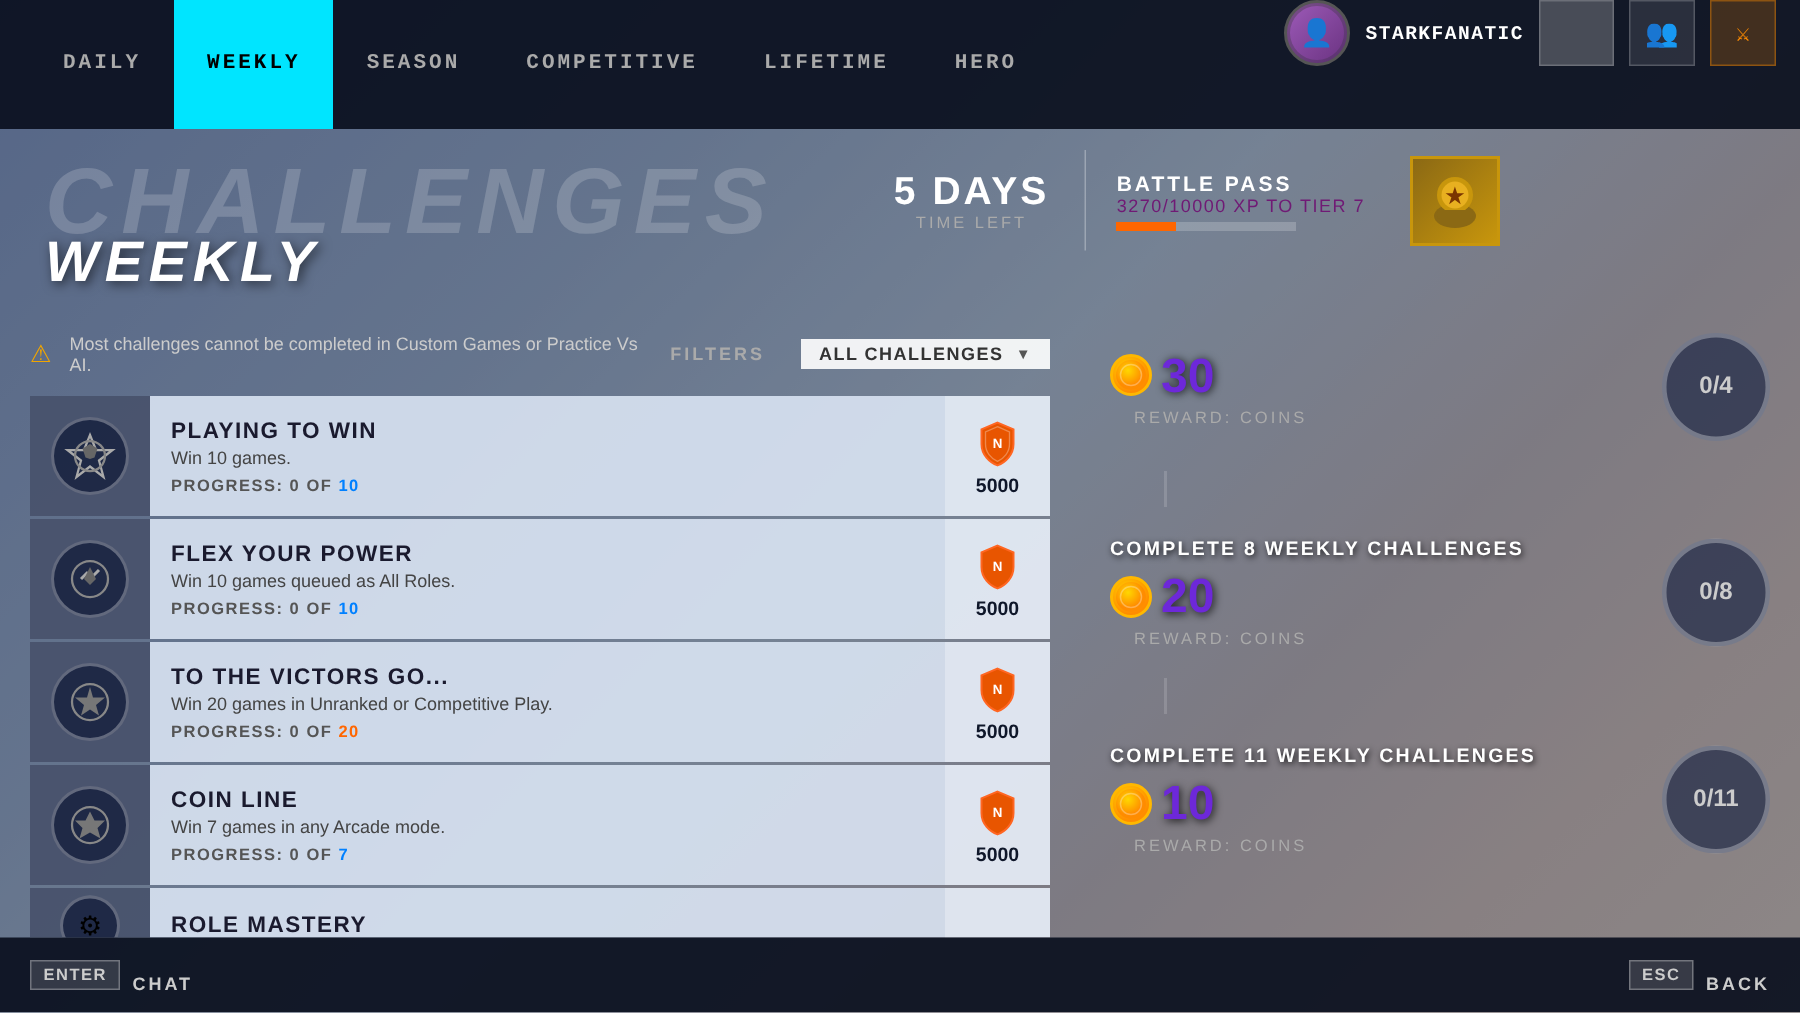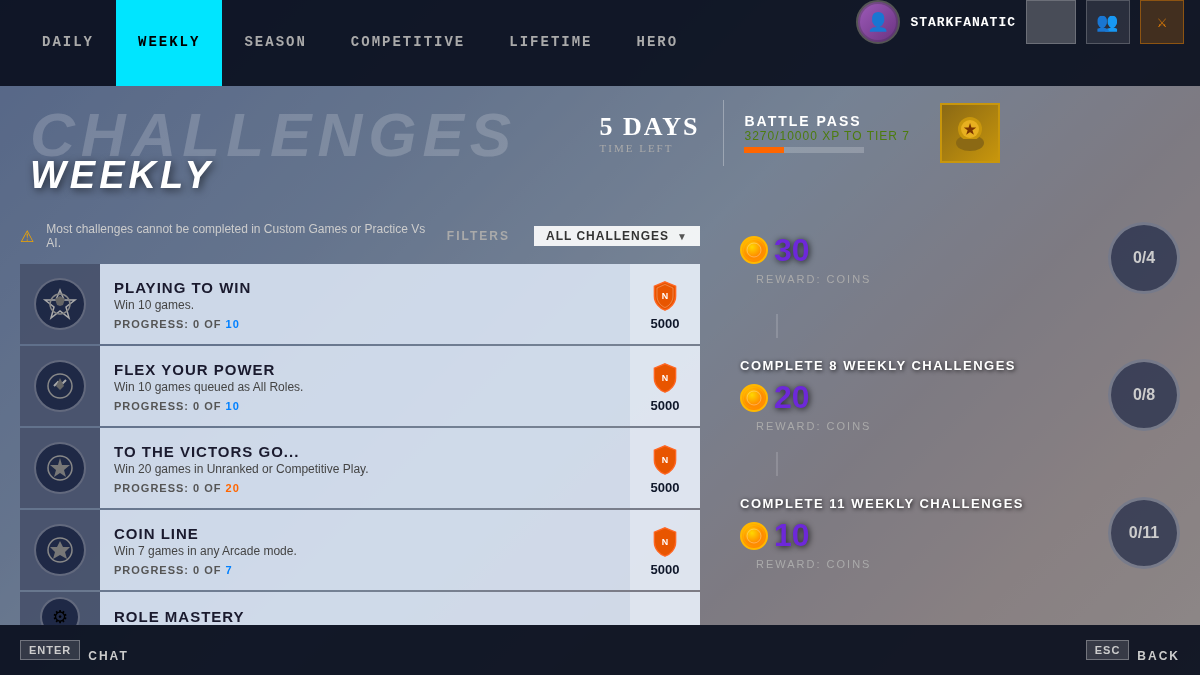--- a/index.html
+++ b/index.html
@@ -176,9 +176,9 @@
     }
 
     .time-left-box {
+      text-align: center;
       padding: 12px 24px;
       border-right: 1px solid rgba(255,255,255,0.3);
-      font-family: Liberation Serif, serif;
     }
 
     .time-left-value {

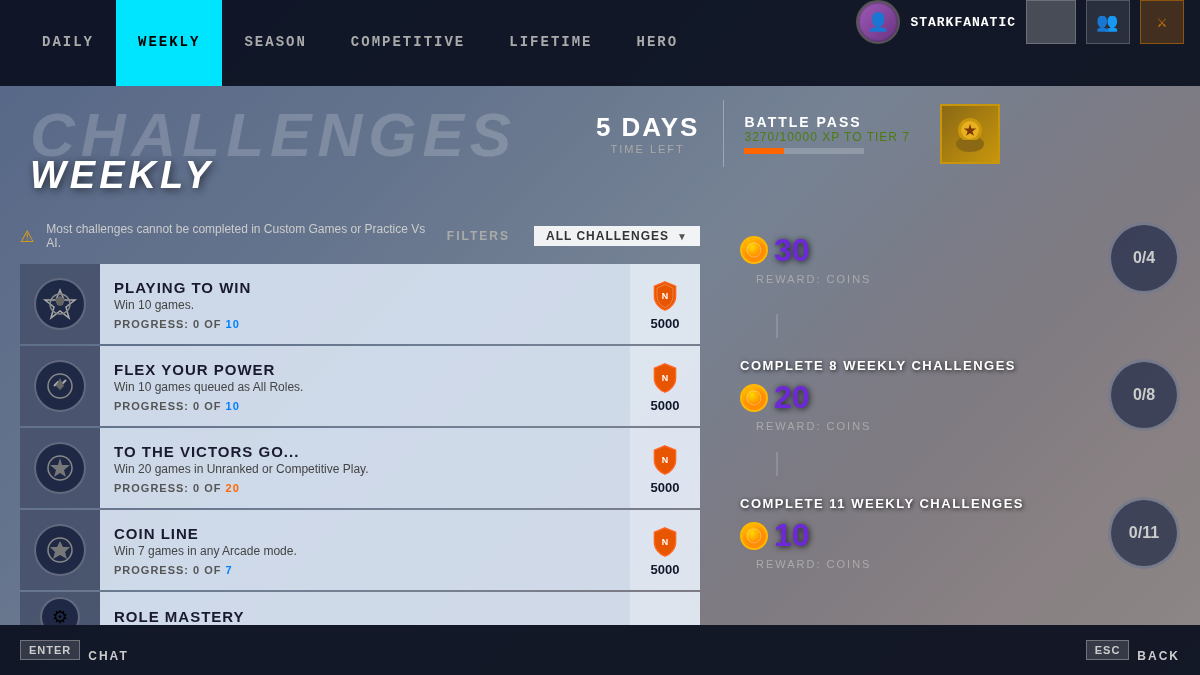--- a/index.html
+++ b/index.html
@@ -210,7 +210,7 @@
 
     .battle-pass-xp {
       font-size: 12px;
-      color: #4d7c0f;
+      color: #701a75;
       letter-spacing: 1px;
       text-transform: uppercase;
     }

